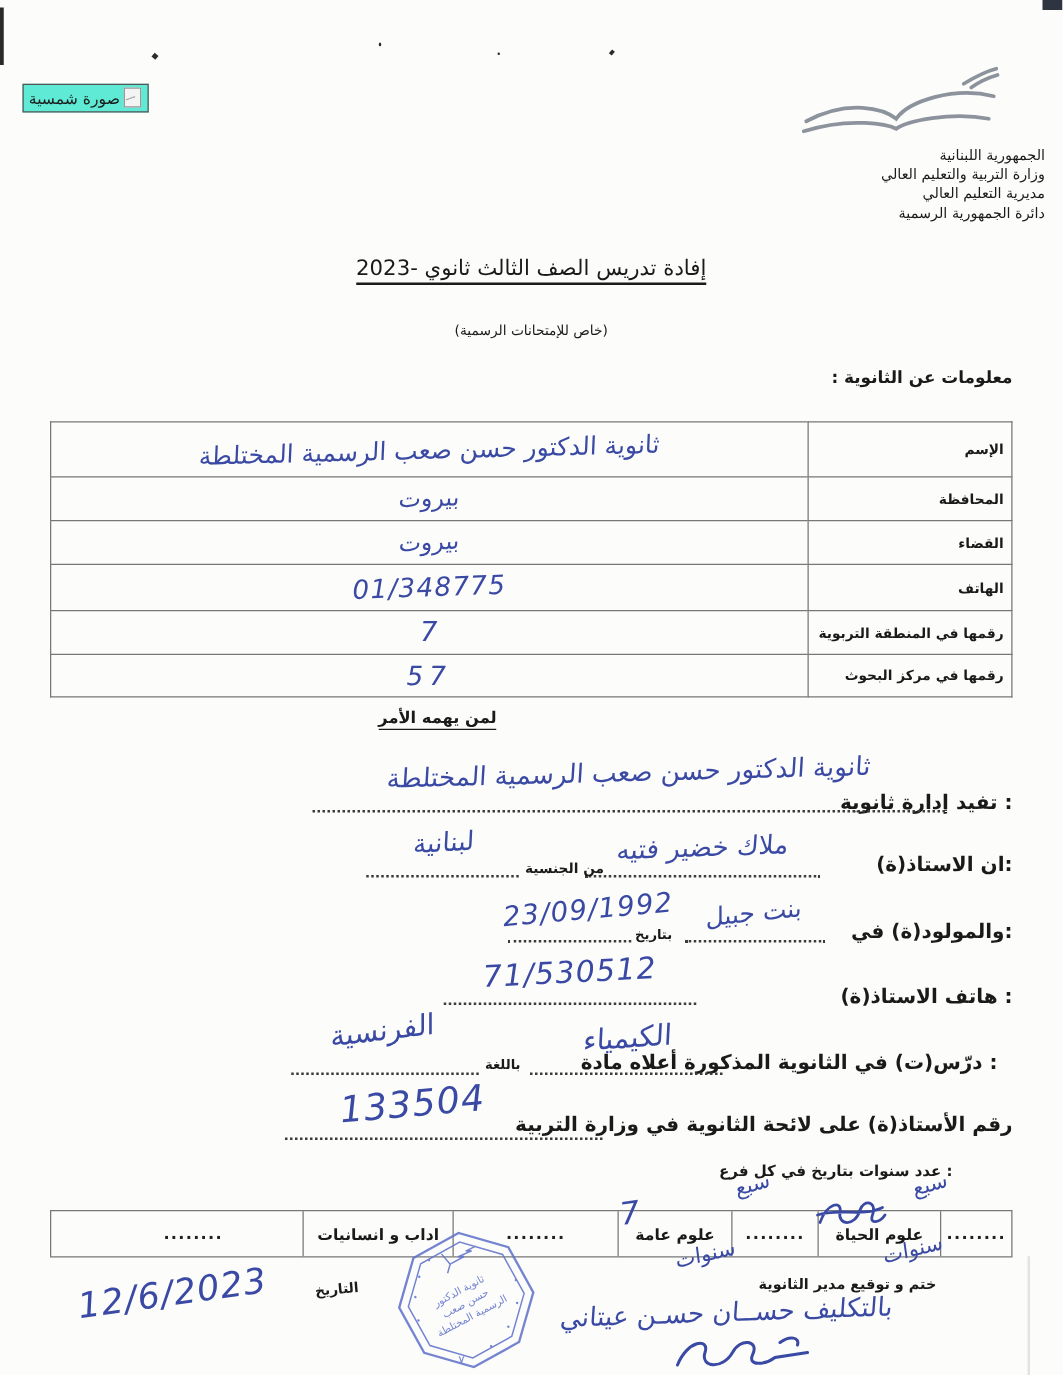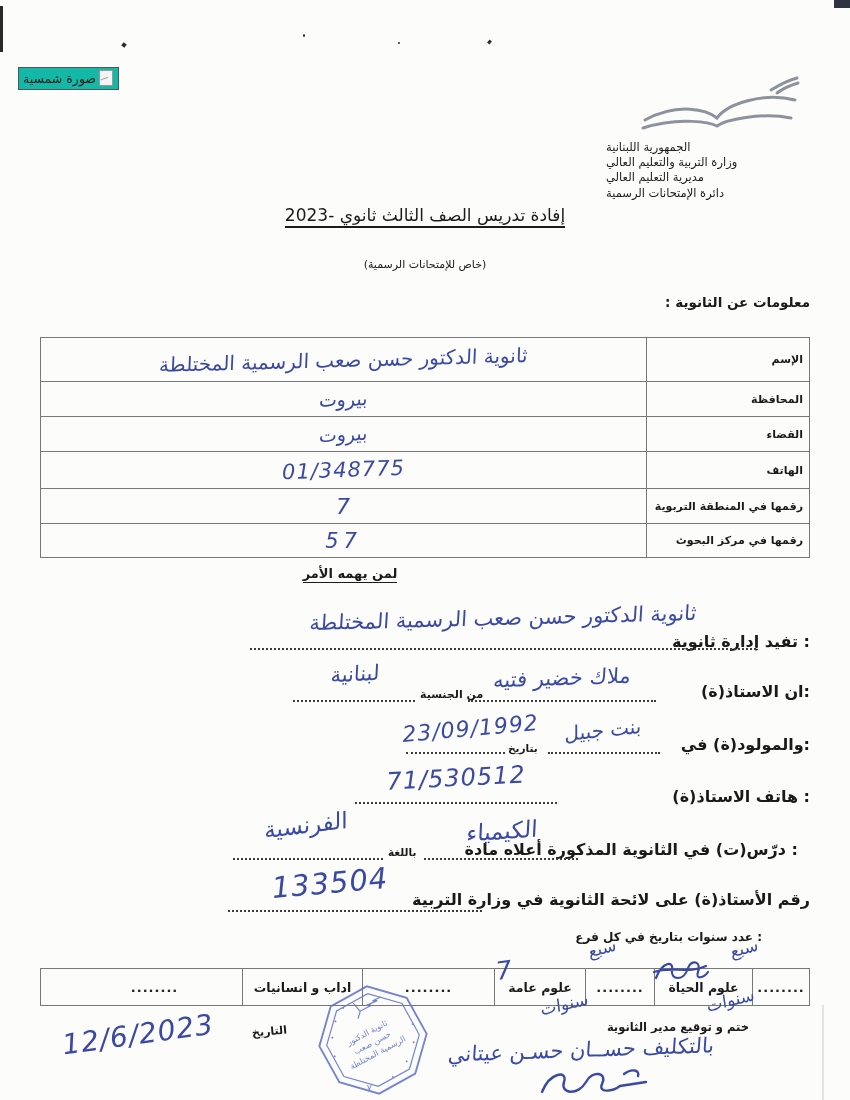--- a/index.html
+++ b/index.html
@@ -23,7 +23,7 @@
   
   .photo-box{
     left:18px;top:67px;display:flex;align-items:center;gap:3px;
-    background:#14b8a6;border:1.5px solid #555;padding:2px 5px 3px 4px;
+    background:#5eead4;border:1.5px solid #555;padding:2px 5px 3px 4px;
     font-size:12.5px;direction:rtl;
   }
   .broken-img{width:12px;height:14px;background:#f4f4f4;border:1px solid #999;position:relative;}

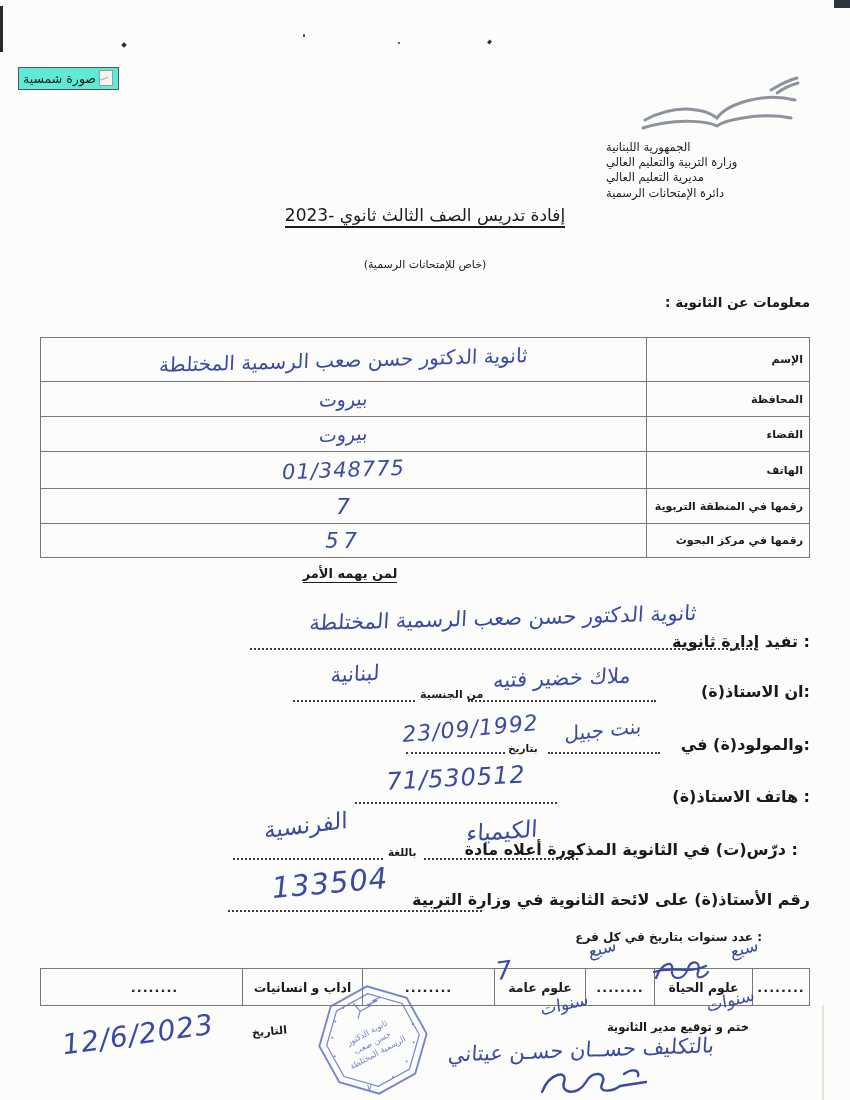--- a/index.html
+++ b/index.html
@@ -29,7 +29,7 @@
   .broken-img{width:12px;height:14px;background:#f4f4f4;border:1px solid #999;position:relative;}
   .broken-img:after{content:"";position:absolute;left:1px;top:7px;width:8px;height:4px;border-top:1px solid #aaa;transform:rotate(-20deg);}
   
-  .gov-header{right:14px;top:76px;width:230px;text-align:left;direction:rtl;}
+  .gov-header{right:14px;top:53px;width:230px;text-align:right;direction:rtl;}
   .gov-header .line{font-size:11.5px;line-height:1.32;}
   
   .doc-title{left:0;top:205px;width:850px;text-align:center;}

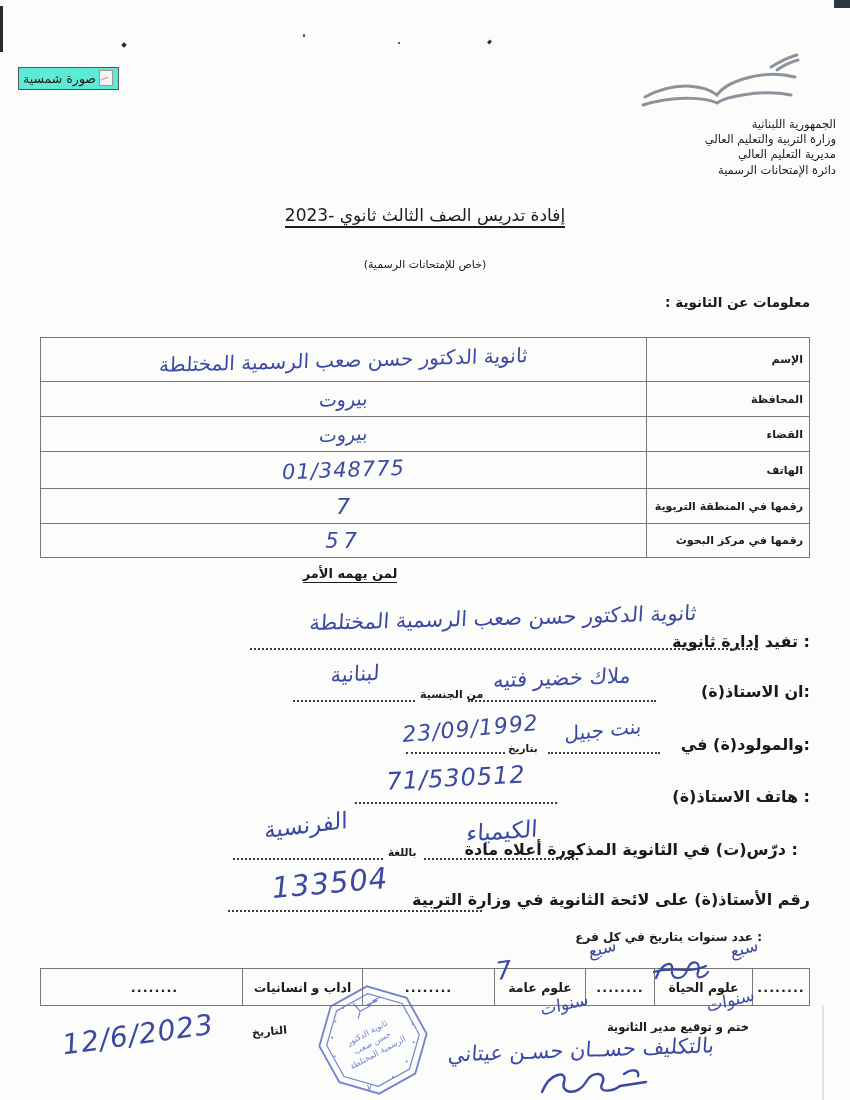--- a/index.html
+++ b/index.html
@@ -84,7 +84,7 @@
   <div class="line printed">الجمهورية اللبنانية</div>
   <div class="line printed">وزارة التربية والتعليم العالي</div>
   <div class="line printed">مديرية التعليم العالي</div>
-  <div class="line printed">دائرة الإمتحانات الرسمية</div>
+  <div class="line printed">دائرة الجمهورية الرسمية</div>
 </div>
 
 <div class="abs doc-title">

